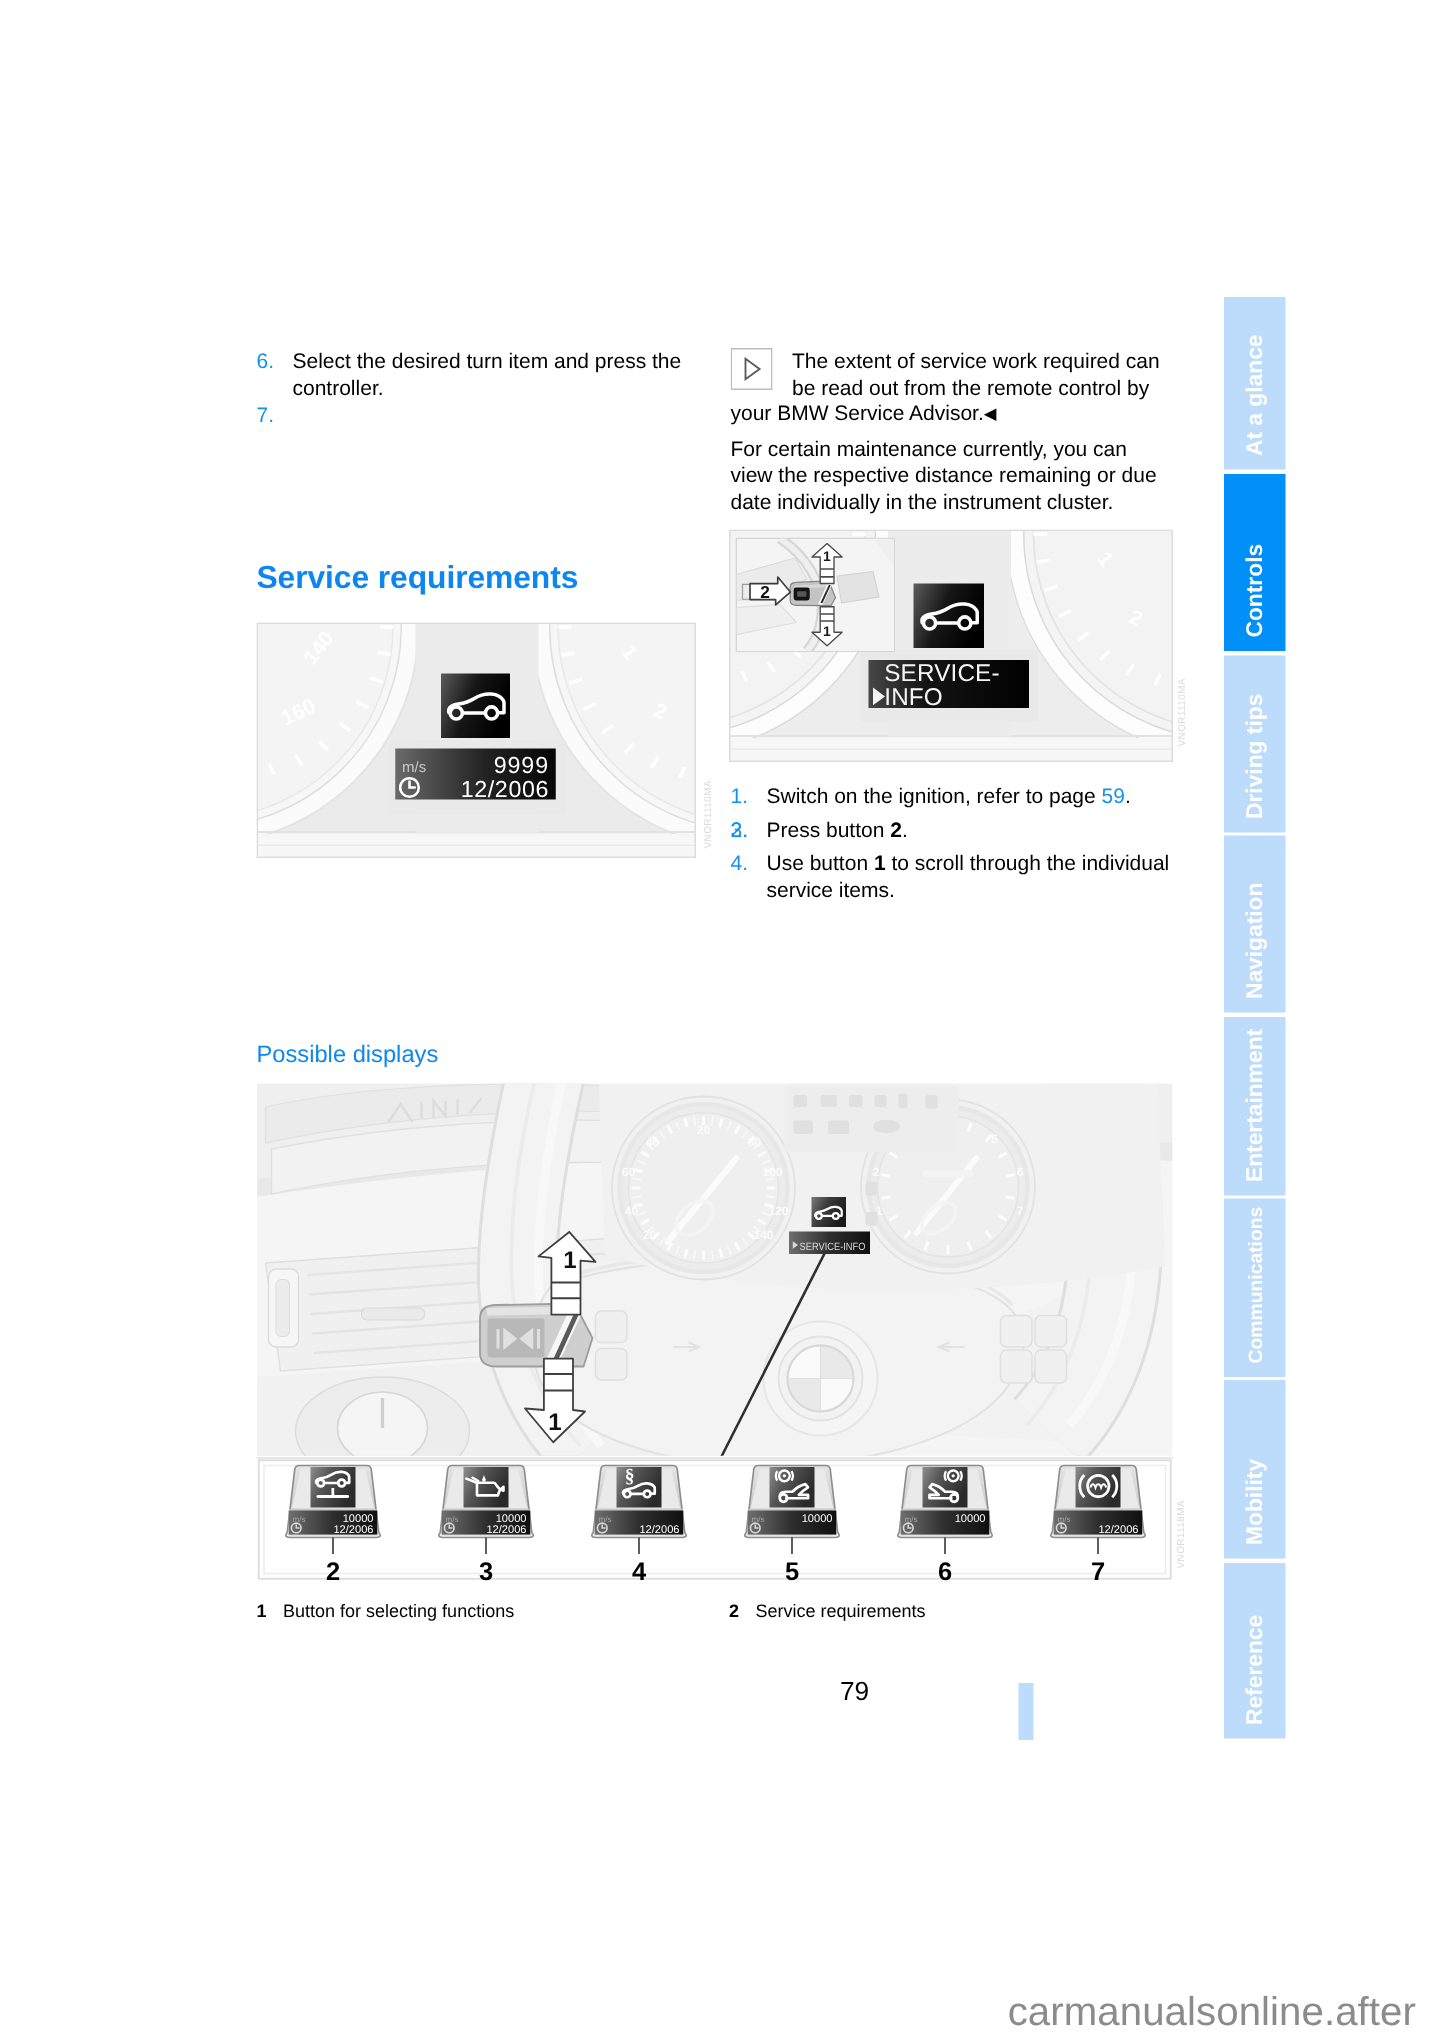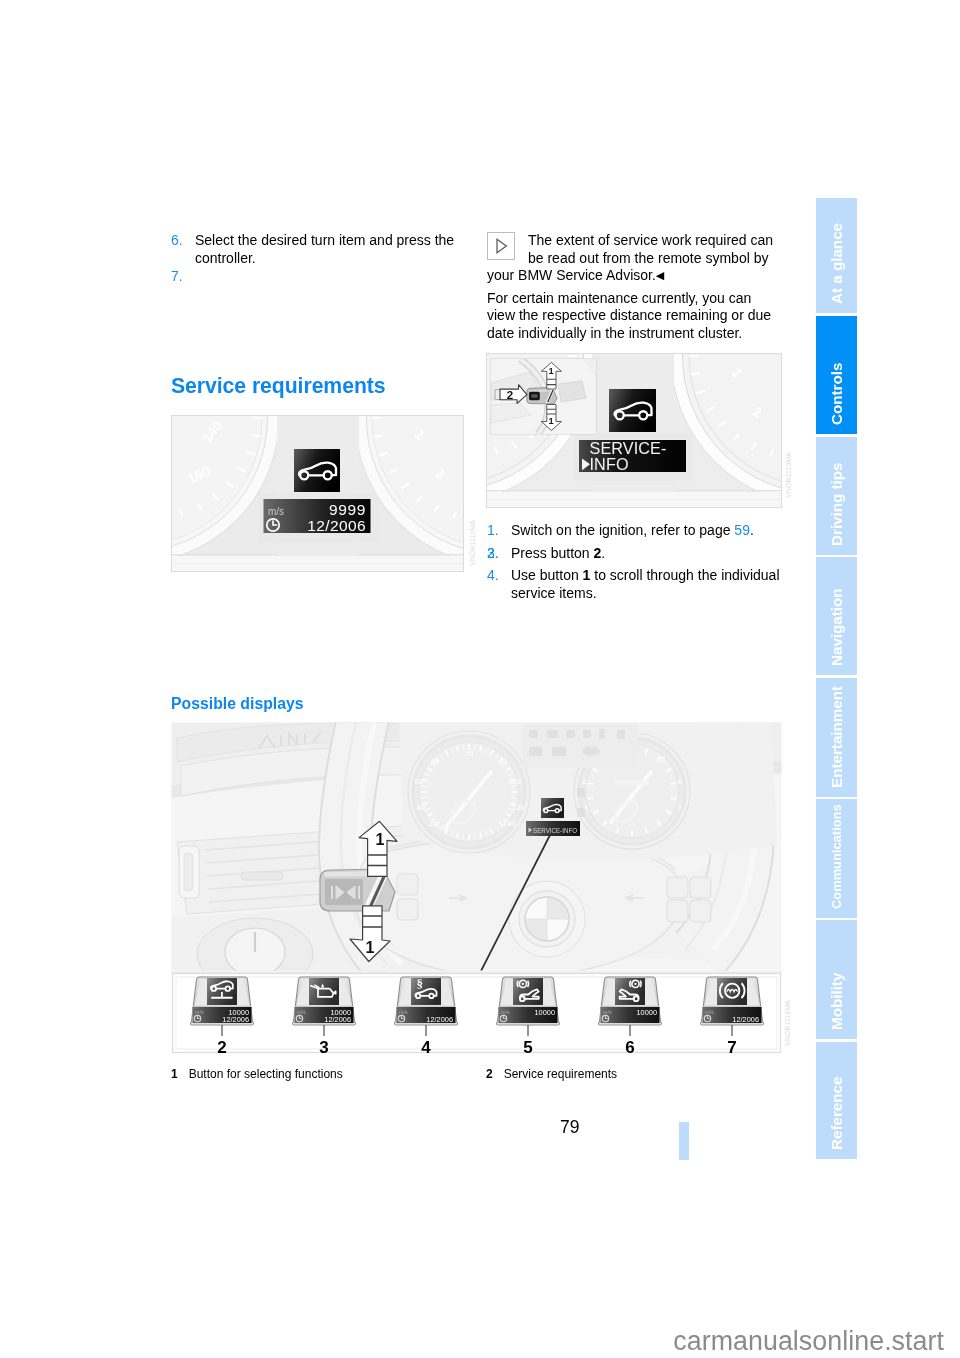--- a/index.html
+++ b/index.html
@@ -103,7 +103,7 @@
           <path d="M10 7.2 L19.4 14 L10 20.8 Z" fill="none" stroke="#5a5a5a" stroke-width="1.25"></path>
         </svg>
       </span>
-      <span>The extent of service work required can be read out from the remote symbol by your BMW Service Advisor.</span><span class="endmark">◀</span>
+      <span>The extent of service work required can be read out from the remote control by your BMW Service Advisor.</span><span class="endmark">◀</span>
     </div>
     <div style="margin-top:5px">For certain maintenance currently, you can view the respective distance remaining or due date individually in the instrument cluster.</div>
   </div>

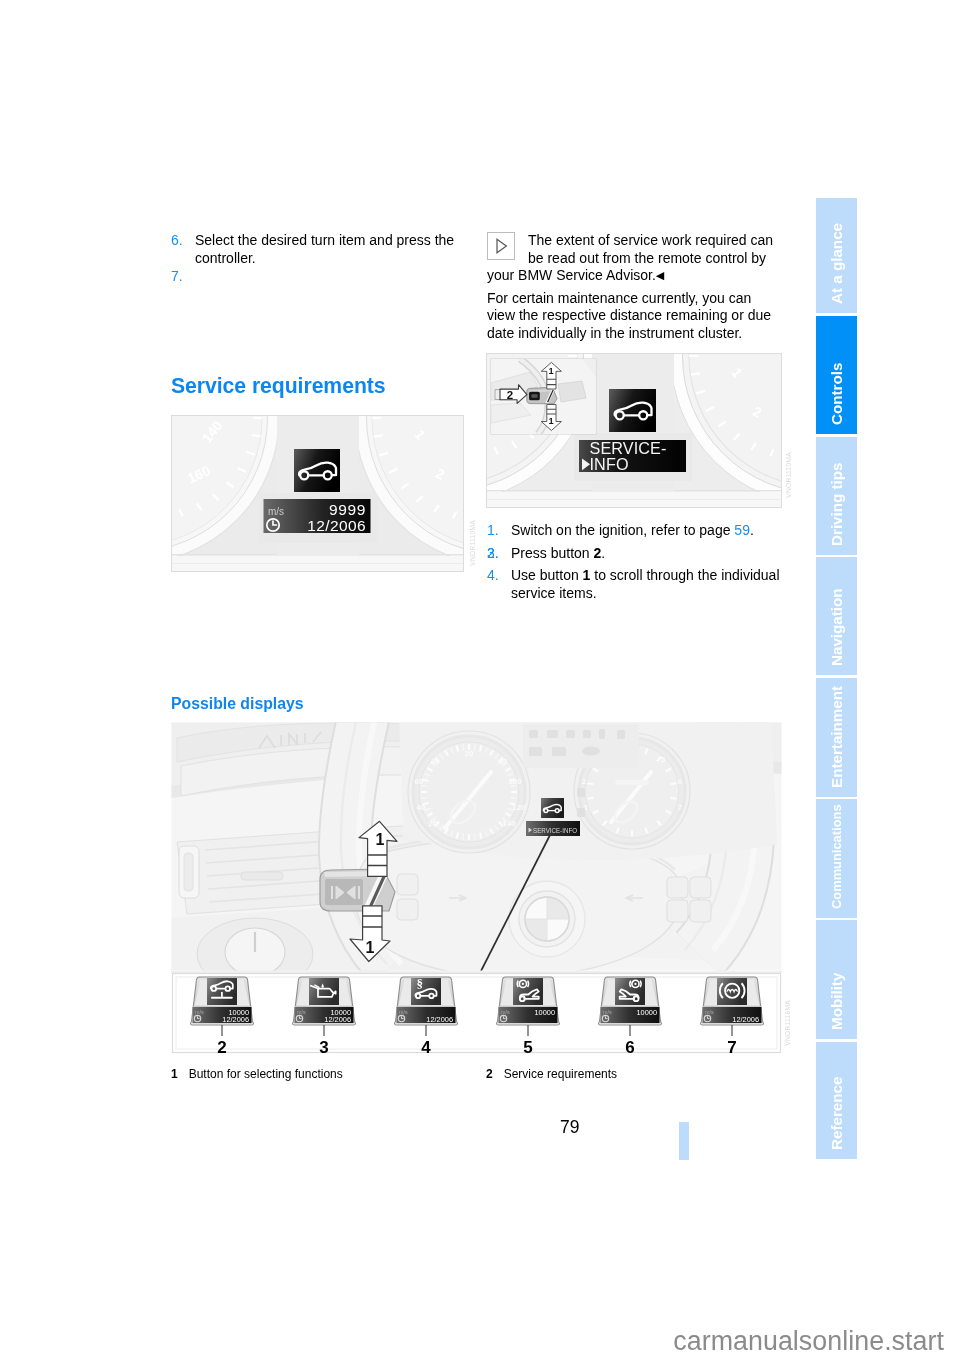--- a/index.html
+++ b/index.html
@@ -17,7 +17,7 @@
   .nnum{position:absolute;left:0;top:0;color:#1490ef;}
   h2.sec{color:#0d87ef;font-size:21.2px;font-weight:bold;margin:0;padding:0;
          letter-spacing:-0.05px;line-height:21px;}
-  h3.sub{color:#0d87ef;font-size:15.8px;font-weight:bold;margin:0;padding:0;line-height:16px;}
+  h3.sub{color:#0d87ef;font-size:15.8px;font-weight:normal;margin:0;padding:0;line-height:16px;}
   .blue{color:#1490ef;}
   b{font-weight:bold;}
   

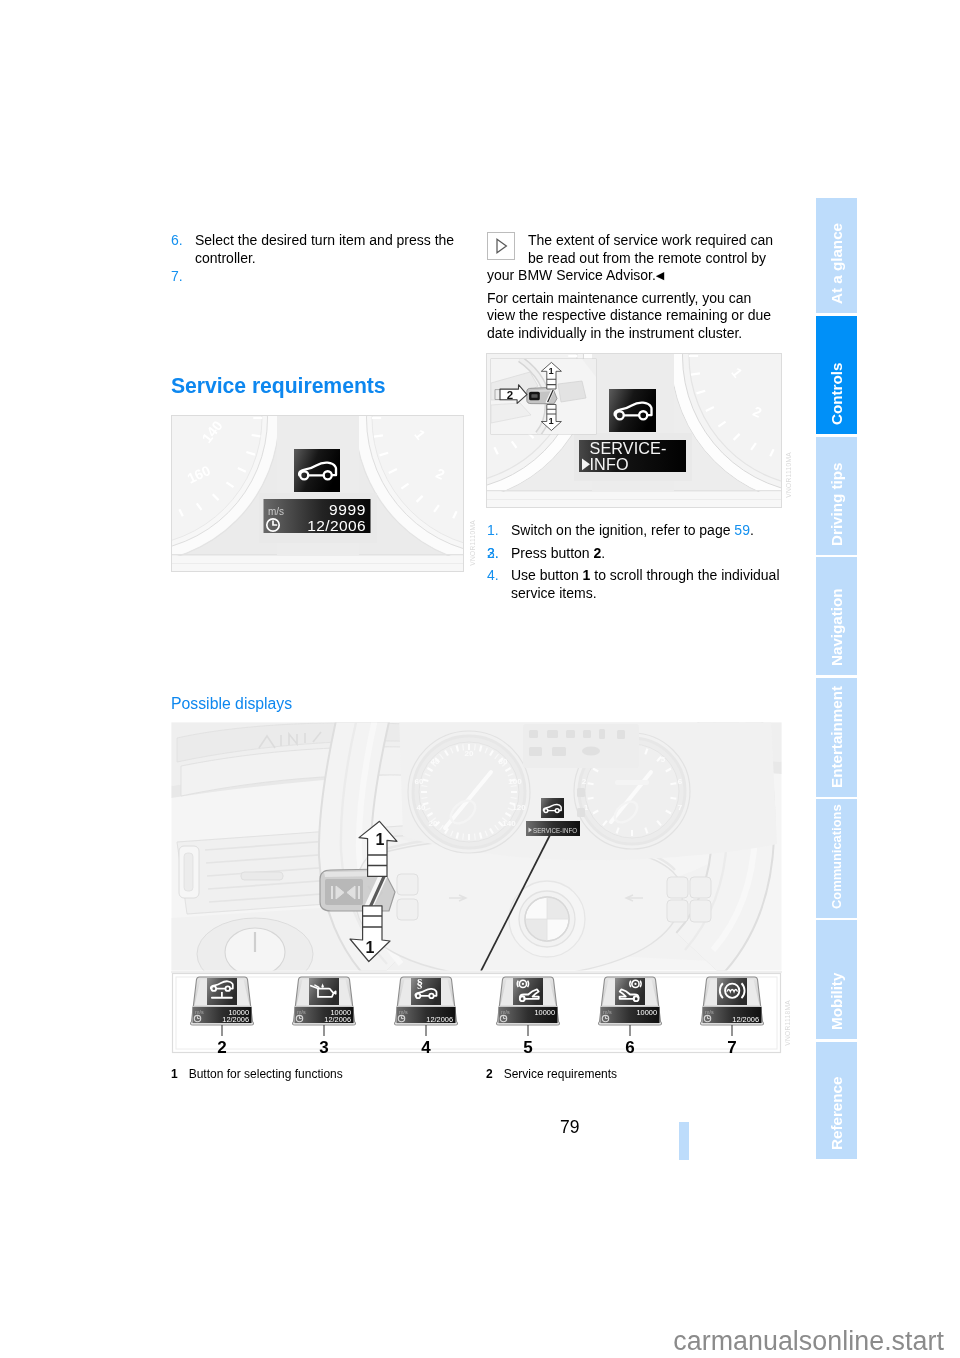--- a/index.html
+++ b/index.html
@@ -843,7 +843,7 @@
 
   <div id="pagenum">79</div>
   <div id="pagebar"></div>
-  <div id="wm">carmanualsonline.start</div>
+  <div id="wm">carmanualsonline.after</div>
 </div>
 
 </body></html>

